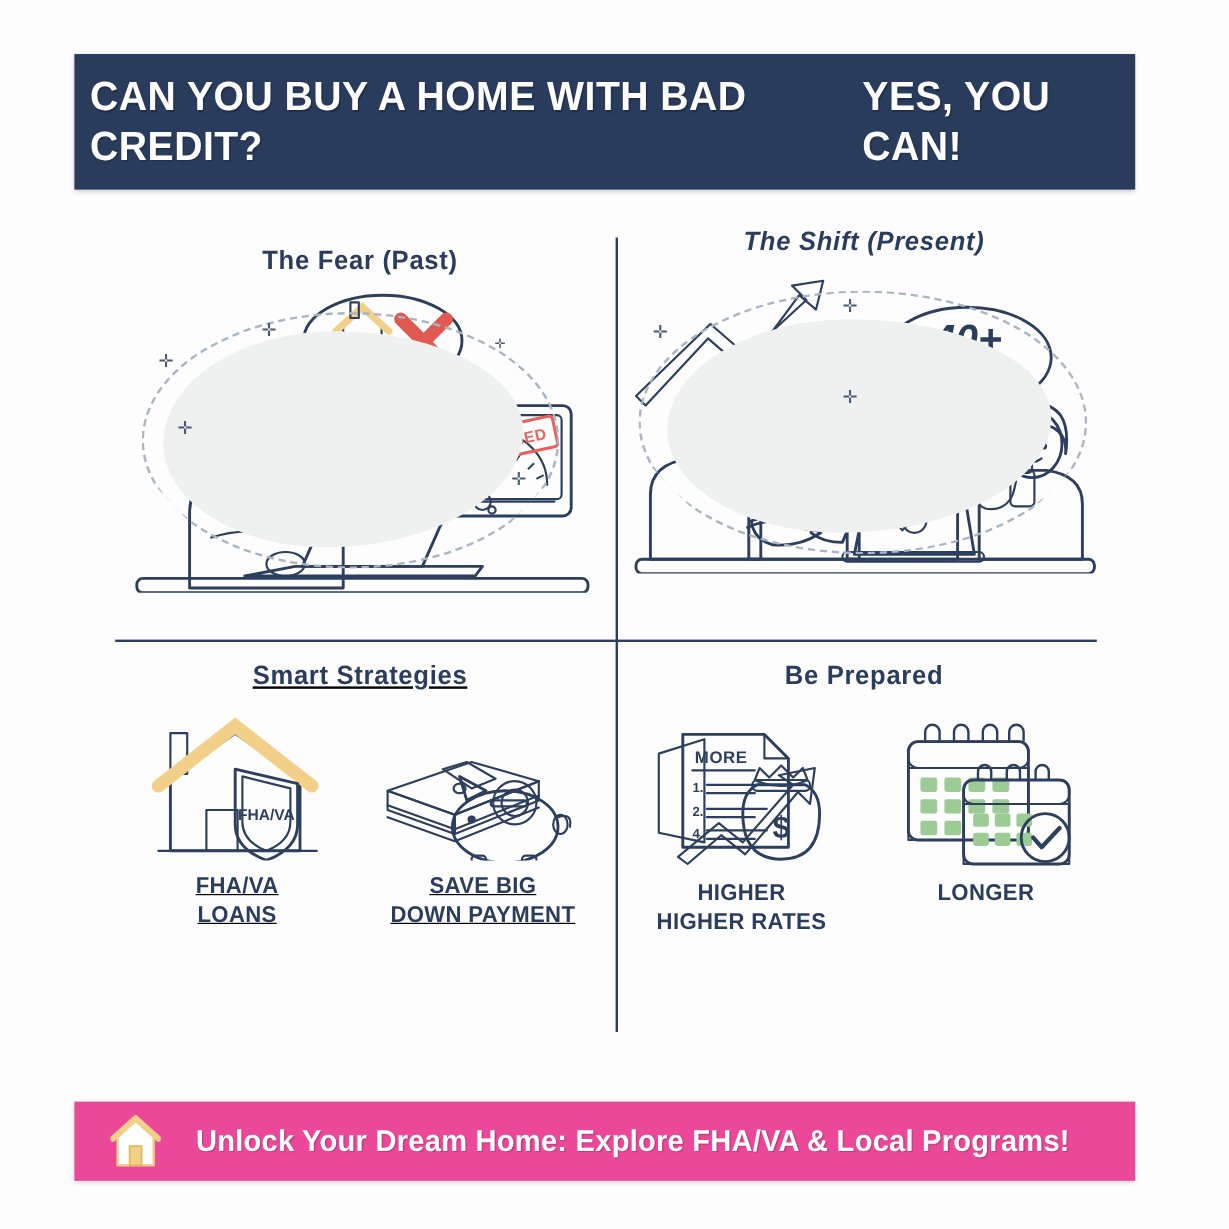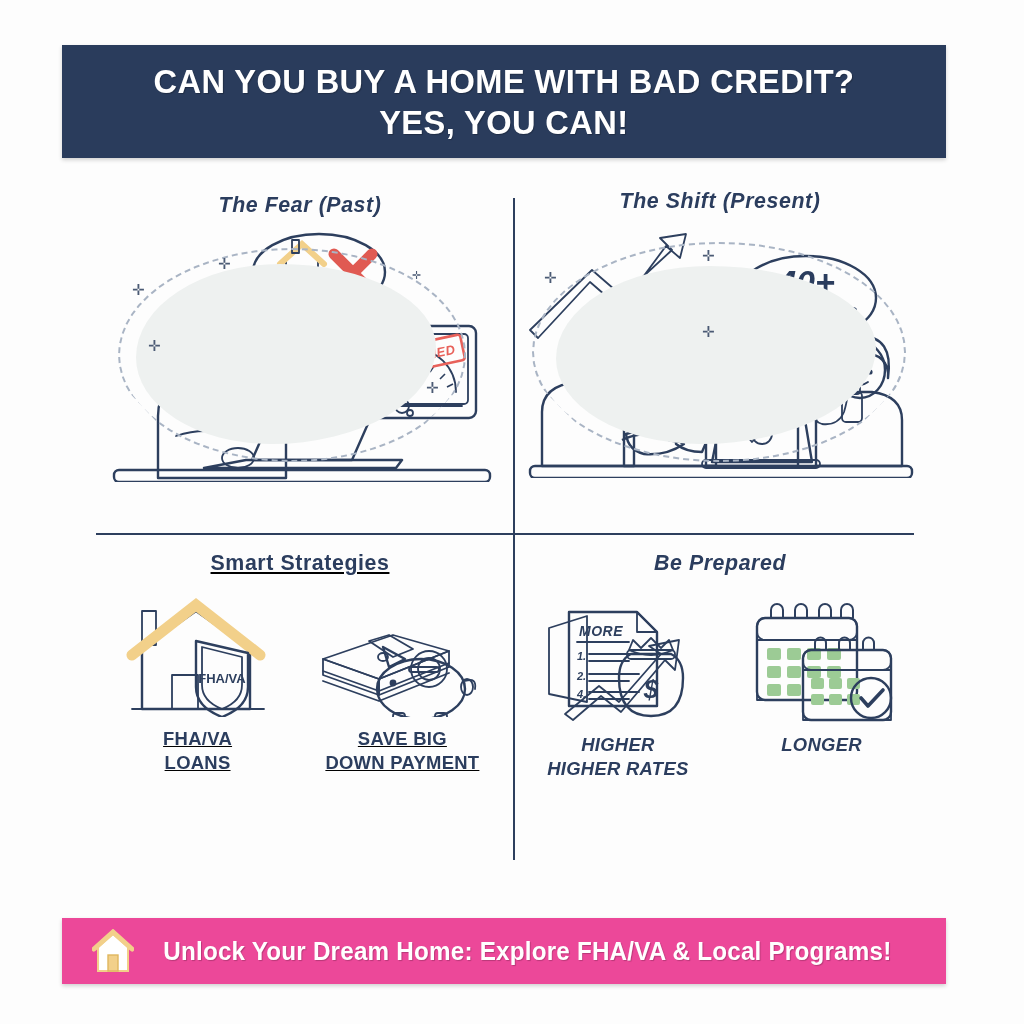--- a/index.html
+++ b/index.html
@@ -21,7 +21,7 @@
     position:absolute;left:62px;top:45px;width:884px;height:113px;
     background:#2a3c5c;
     box-shadow:0 2px 4px rgba(0,0,0,.18);
-    display:flex;flex-direction:column;
+    display:flex;flex-direction:row;
     align-items:center;justify-content:center;
   }
   .banner-line{

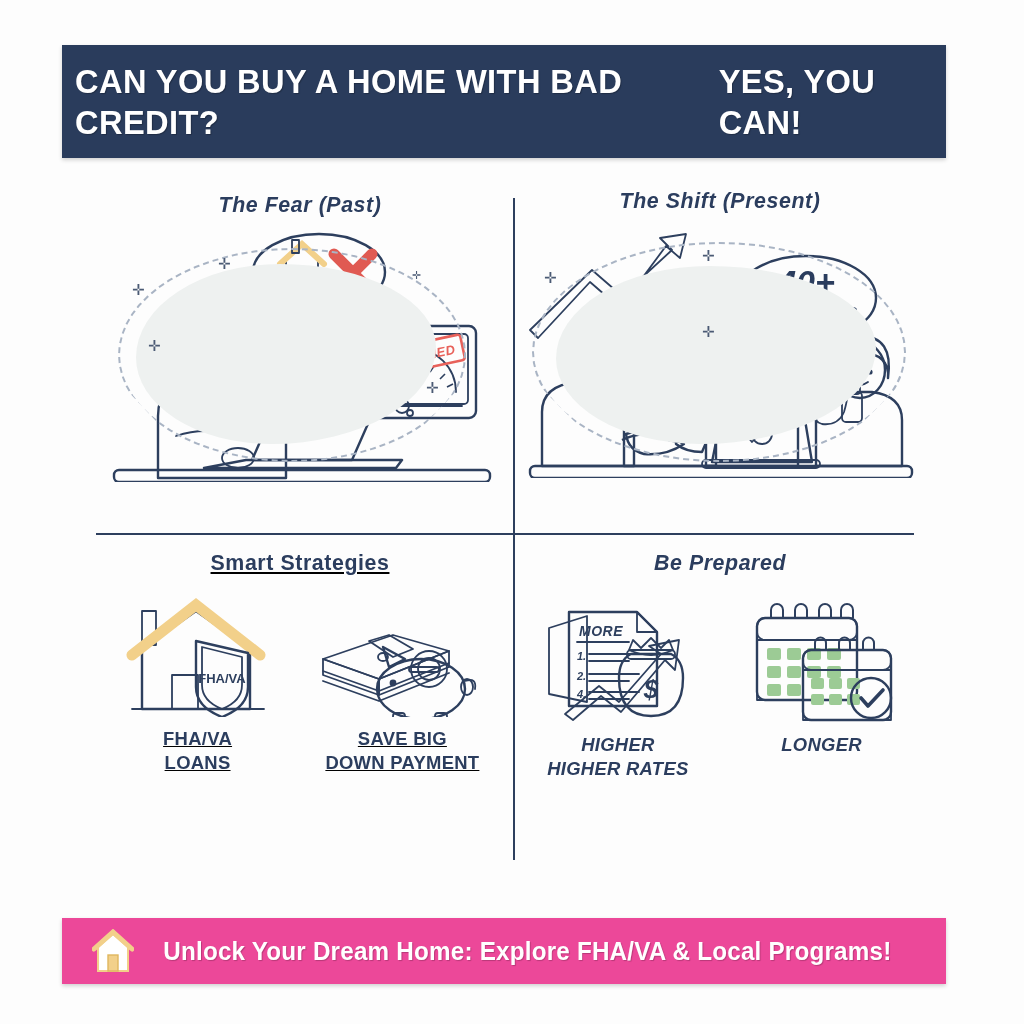--- a/index.html
+++ b/index.html
@@ -42,7 +42,7 @@
   .hline{position:absolute;left:0px;top:345px;width:818px;height:2px;background:#2d3f5e;}
 
   .quad{position:absolute;width:408px;height:340px;box-sizing:border-box;}
-  .q-tl{left:0;top:4px;font-style:italic;}
+  .q-tl{left:0;top:16px;}
   .q-tr{left:420px;top:0;font-style:italic;}
   .q-bl{left:0;top:348px;text-decoration:underline;}
   .q-br{left:420px;top:348px;font-style:italic;}

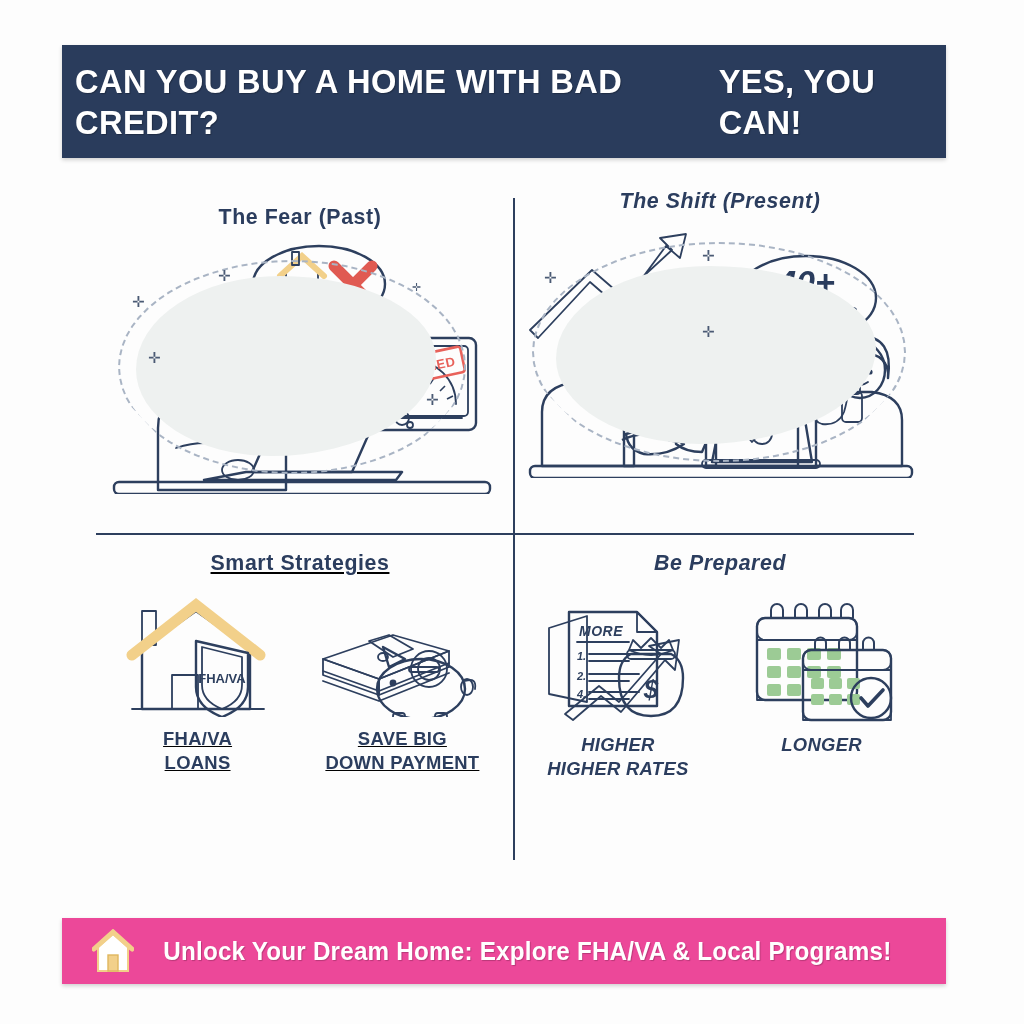--- a/index.html
+++ b/index.html
@@ -45,7 +45,7 @@
   .q-tl{left:0;top:16px;}
   .q-tr{left:420px;top:0;font-style:italic;}
   .q-bl{left:0;top:348px;text-decoration:underline;}
-  .q-br{left:420px;top:348px;font-style:italic;}
+  .q-br{left:420px;top:348px;}
 
   .q-title{
     text-align:center;color:#2b3d5e;font-weight:bold;

